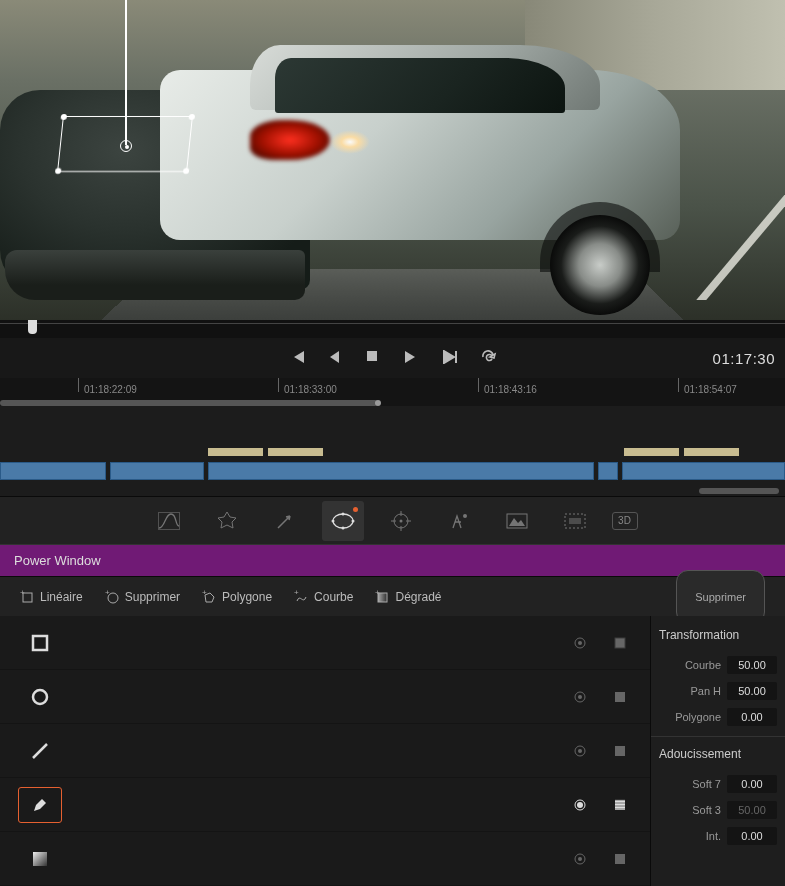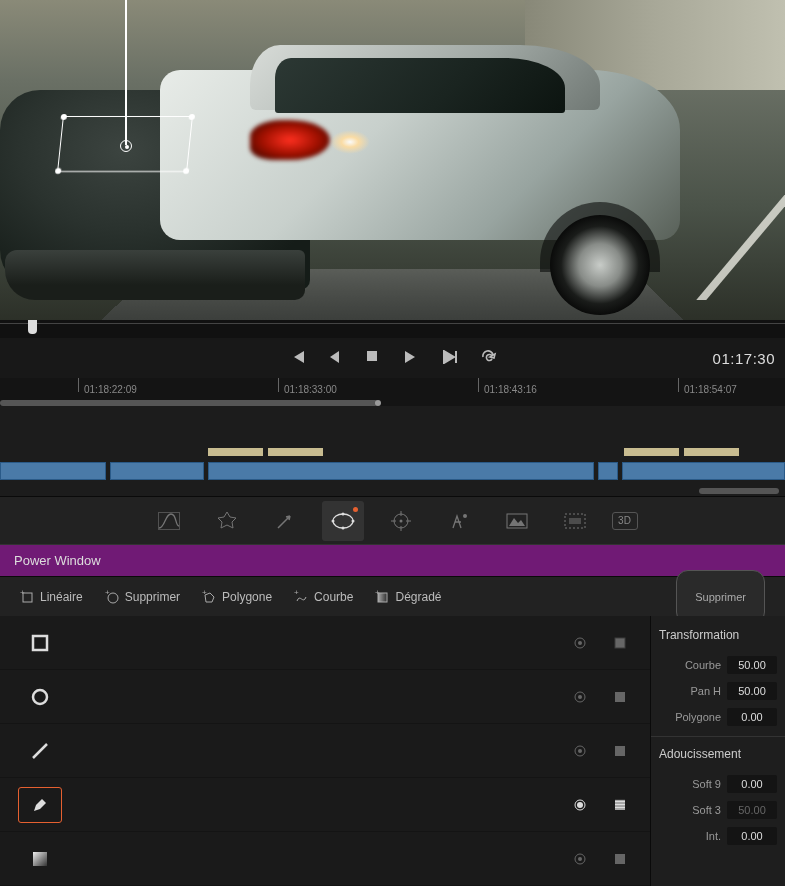--- a/index.html
+++ b/index.html
@@ -403,7 +403,7 @@
     <div class="divider"></div>
     <div class="side-title">Adoucissement</div>
     <div class="prow">
-        <label>Soft 9</label>
+        <label>Soft 7</label>
         <div class="val">0.00</div>
       </div>
     <div class="prow dim">

